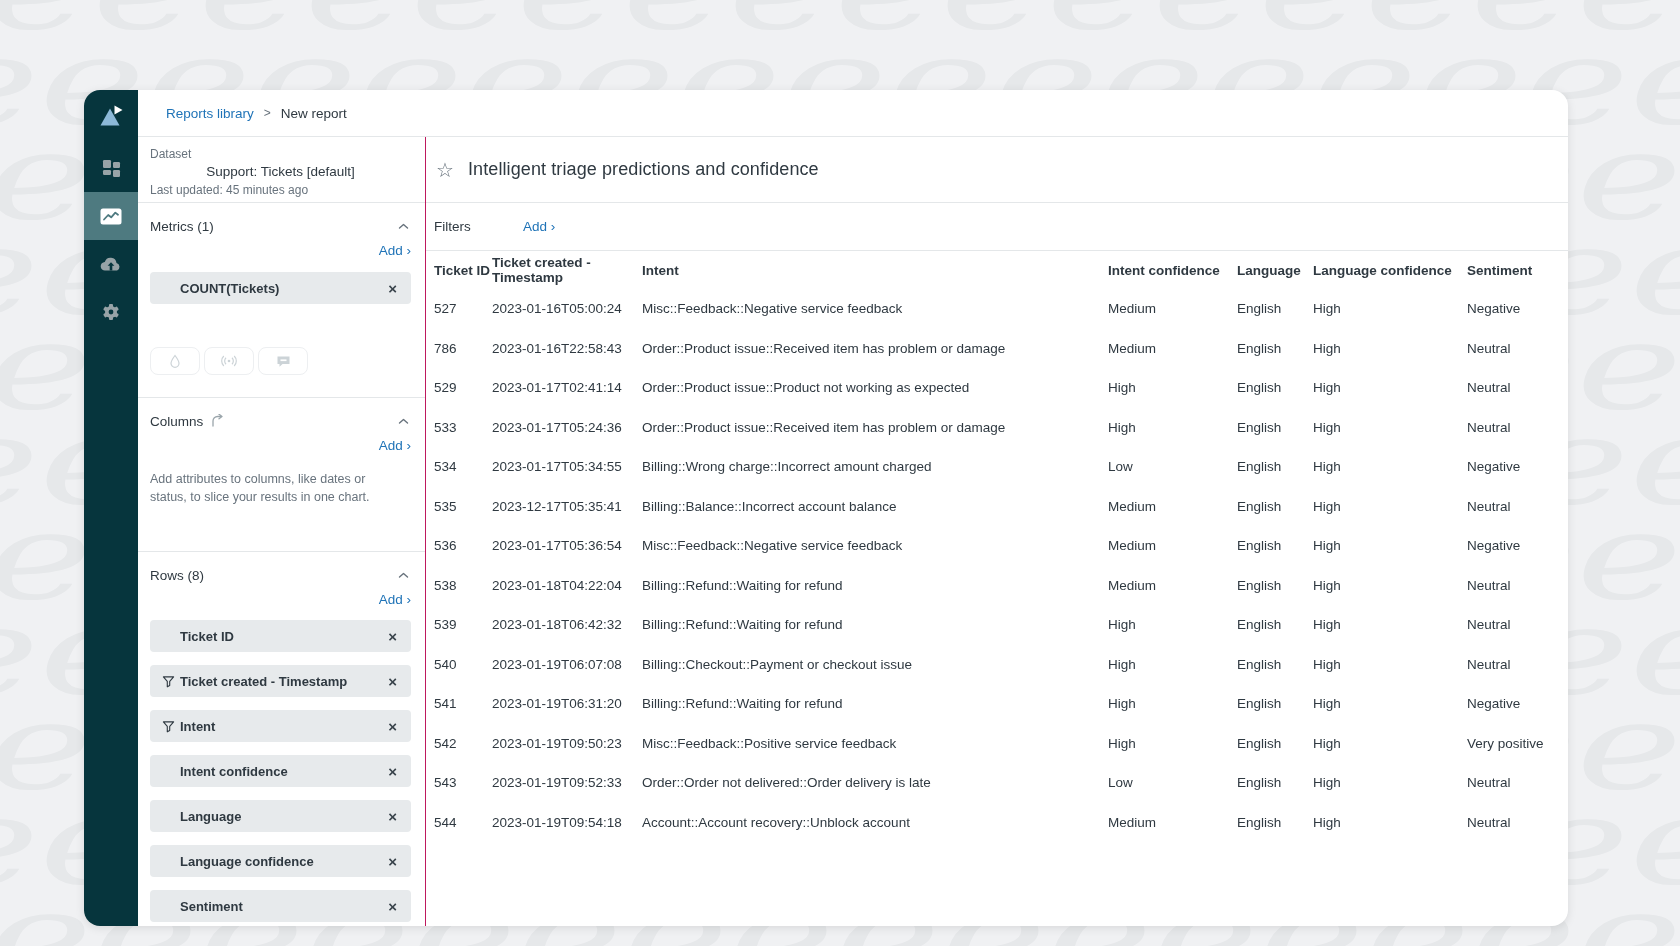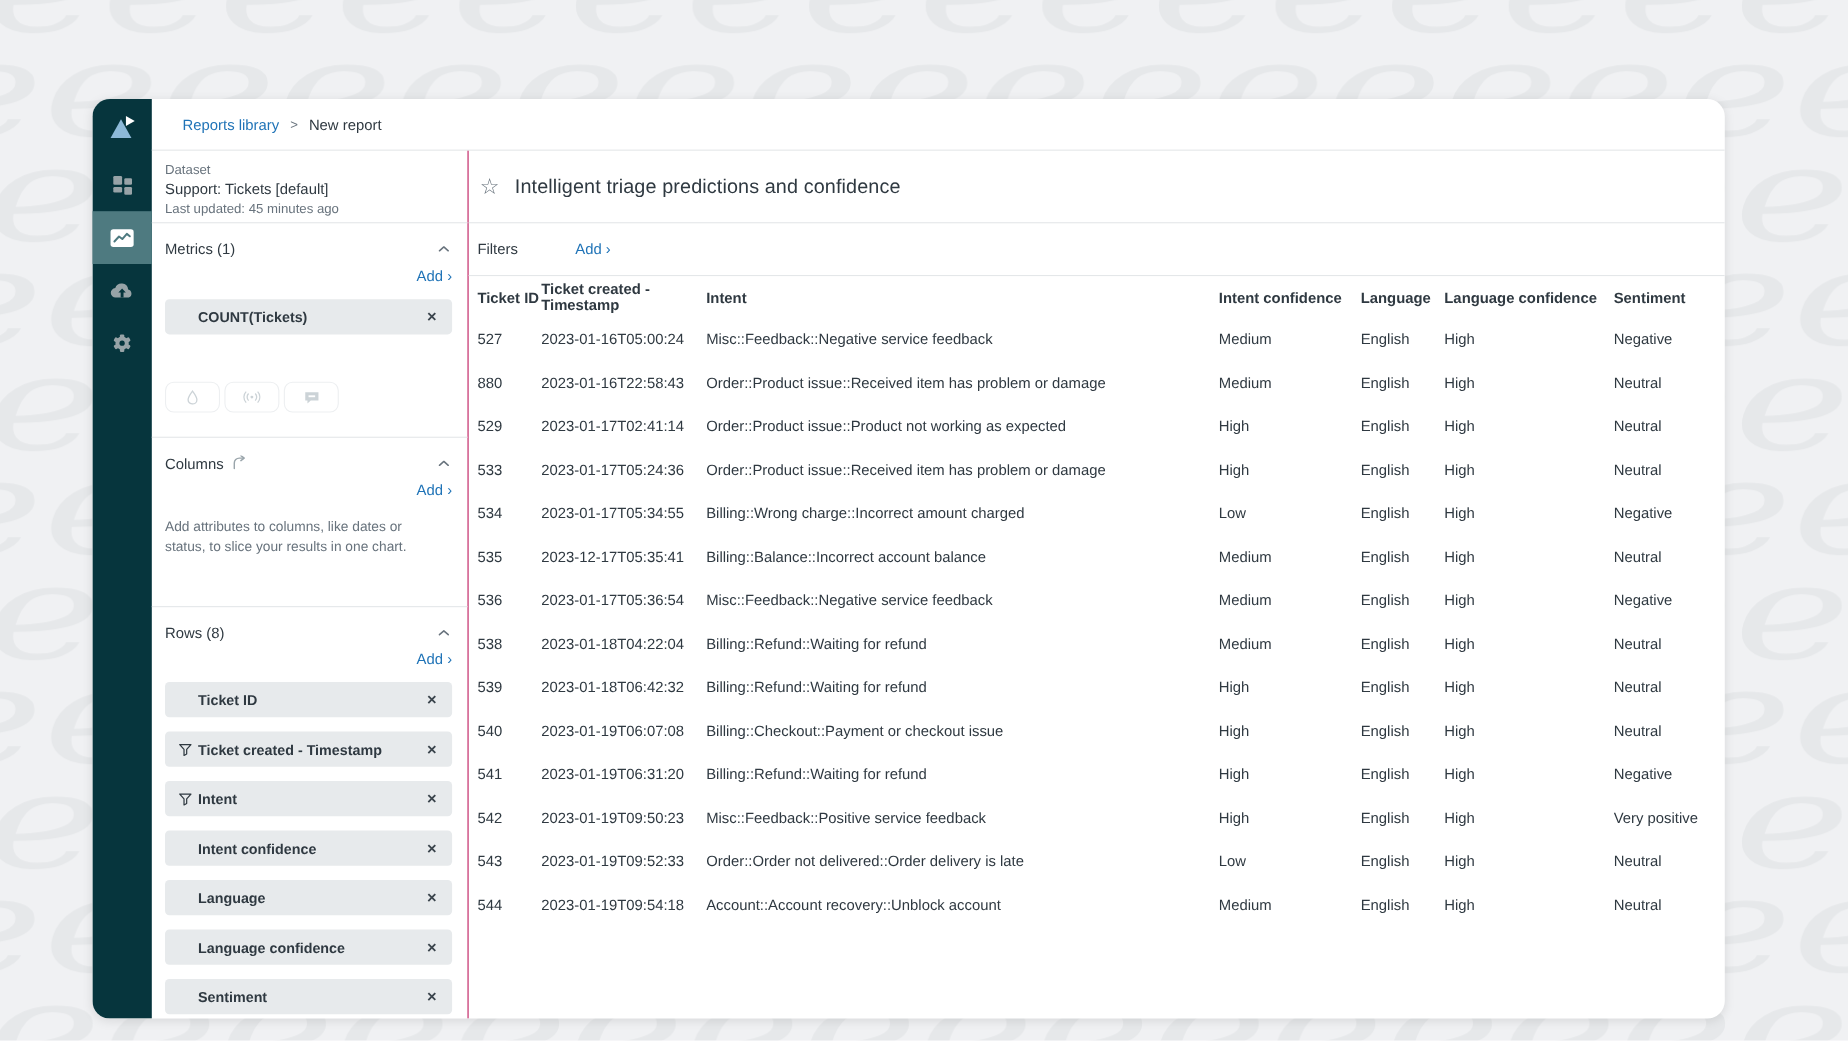--- a/index.html
+++ b/index.html
@@ -42,7 +42,7 @@
   .left-panel { width:288px; flex-shrink:0; border-right:1px solid #be185d; display:flex; flex-direction:column; min-height:0; }
   .dataset-block { height:66px; padding:10px 14px 8px 12px; border-bottom:1px solid #e4e7e9; }
   .ds-label { font-size:12px; color:#68737d; line-height:15px; }
-  .ds-name { font-size:13.5px; color:#2f3941; line-height:18px; margin-top:1px; }
+  .ds-name { font-size:13.5px; color:#2f3941; line-height:18px; margin-top:1px;text-align:center; }
   .ds-updated { font-size:12px; color:#68737d; line-height:16px; margin-top:1px; }
 
   .section { padding:14px 14px 0 12px; border-bottom:1px solid #e4e7e9; }

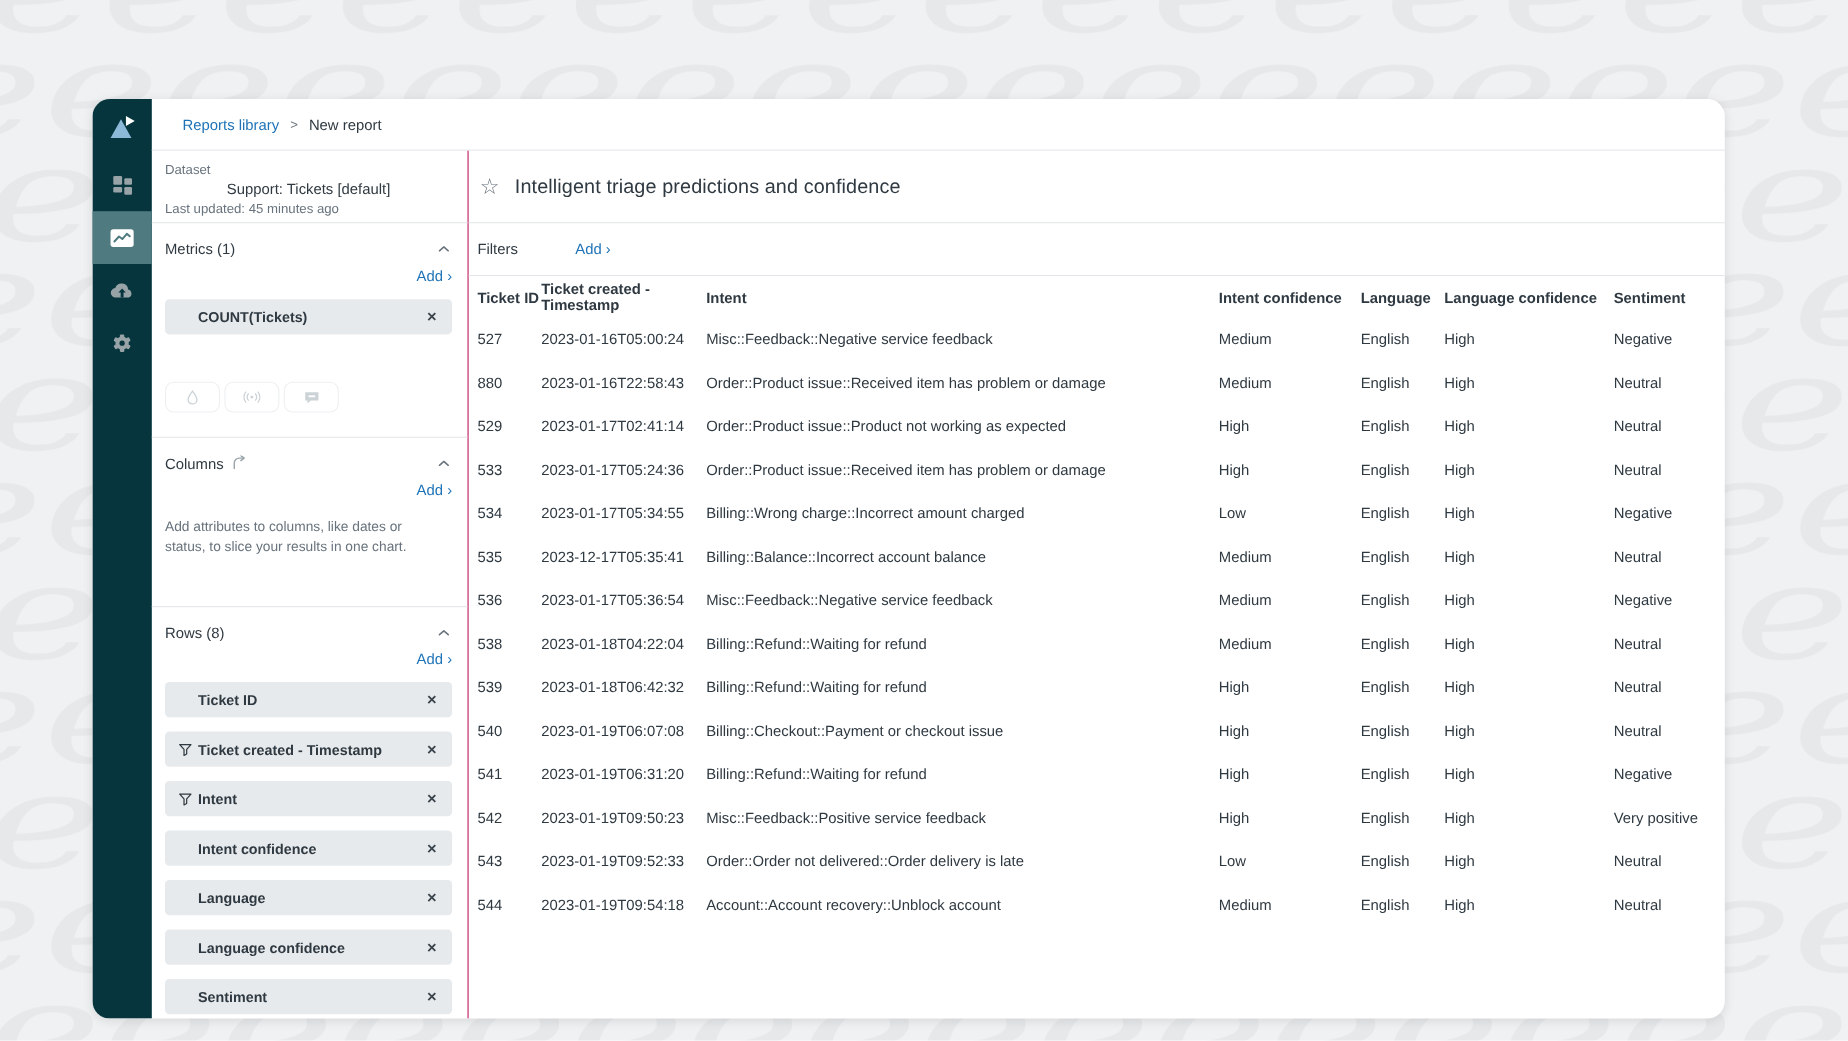--- a/index.html
+++ b/index.html
@@ -342,7 +342,7 @@
               </div>
 
               <div class="t-grid t-row">
-                <span>880</span>
+                <span>786</span>
                 <span>2023-01-16T22:58:43</span>
                 <span>Order::Product issue::Received item has problem or damage</span>
                 <span>Medium</span>

